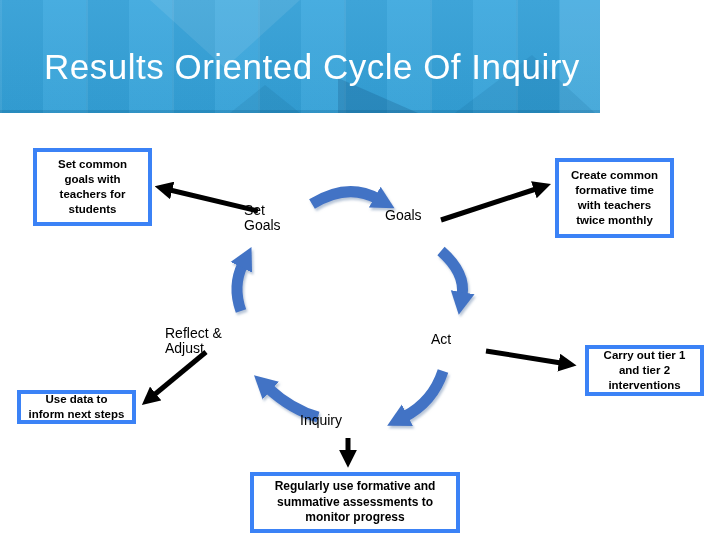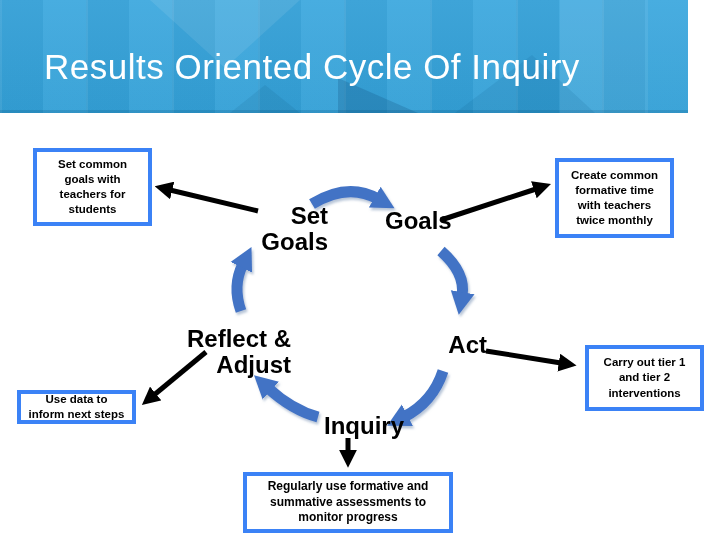--- a/index.html
+++ b/index.html
@@ -8,7 +8,7 @@
   .slide{position:relative;width:720px;height:540px;background:#ffffff;overflow:hidden;}
 
   
-  .header{position:absolute;left:0;top:0;width:688px;height:113px;
+  .header{position:absolute;left:0;top:0;width:600px;height:113px;
           background:
             repeating-linear-gradient(90deg, rgba(255,255,255,0.07) 0 2px, rgba(255,255,255,0) 2px 86px),
             repeating-linear-gradient(90deg, rgba(0,50,85,0.05) 0 43px, rgba(255,255,255,0.04) 43px 86px),

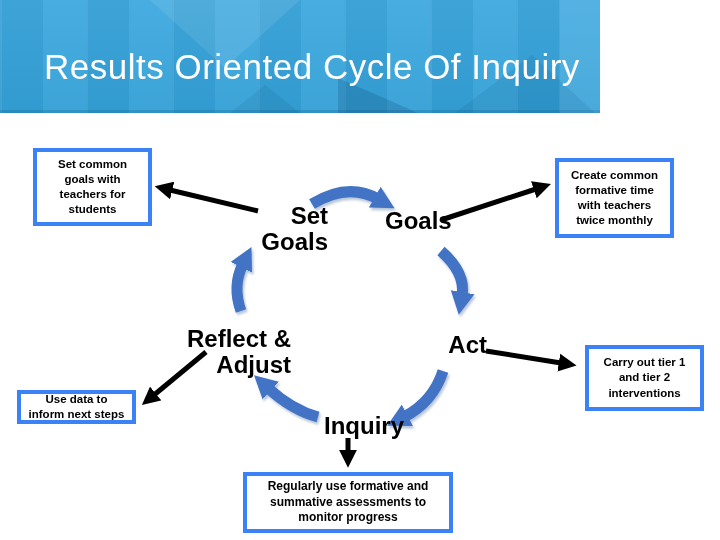--- a/index.html
+++ b/index.html
@@ -30,8 +30,8 @@
   
   .diagram-svg{position:absolute;left:0;top:0;width:720px;height:540px;pointer-events:none;}
 
-  .cycle-label{position:absolute;color:#000;font-weight:bold;font-size:24px;
-               line-height:1.08;text-align:right;white-space:pre-line;}
+  .cycle-label{position:absolute;color:#000;font-weight:normal;font-size:14px;
+               line-height:1.08;text-align:left;white-space:pre-line;}
   #label-set-goals{left:244px;top:203px;width:84px;}
   #label-plan{left:385px;top:208px;width:64px;}
   #label-act{left:431px;top:332px;width:56px;}

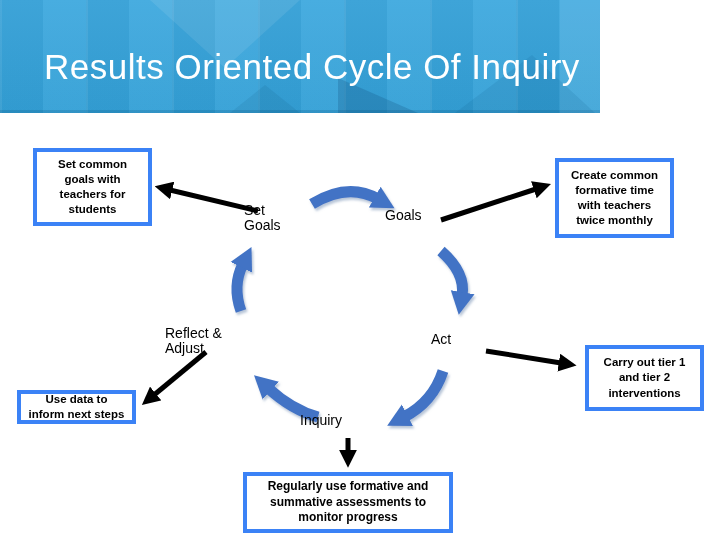--- a/index.html
+++ b/index.html
@@ -45,7 +45,7 @@
            font-size:11.5px;line-height:1.32;white-space:pre-line;box-sizing:border-box;}
   #callout-set-common{left:33px;top:148px;width:119px;height:78px;}
   #callout-create-common{left:555px;top:158px;width:119px;height:80px;}
-  #callout-carry-out{left:585px;top:345px;width:119px;height:66px;}
+  #callout-carry-out{left:585px;top:345px;width:119px;height:51px;}
   #callout-use-data{left:17px;top:390px;width:119px;height:34px;}
   #callout-assessments{left:243px;top:472px;width:210px;height:61px;font-size:12px;}
 </style>

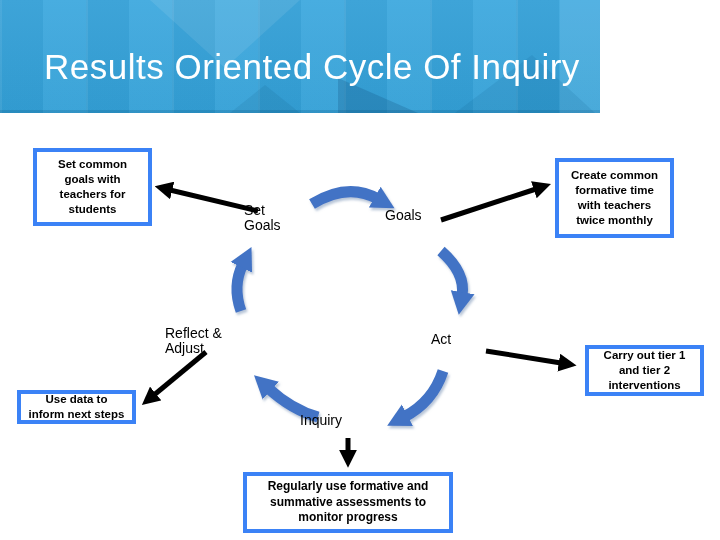--- a/index.html
+++ b/index.html
@@ -47,7 +47,7 @@
   #callout-create-common{left:555px;top:158px;width:119px;height:80px;}
   #callout-carry-out{left:585px;top:345px;width:119px;height:51px;}
   #callout-use-data{left:17px;top:390px;width:119px;height:34px;}
-  #callout-assessments{left:243px;top:472px;width:210px;height:61px;font-size:12px;}
+  #callout-assessments{left:250px;top:472px;width:210px;height:61px;font-size:12px;}
 </style>
 </head>
 <body>

